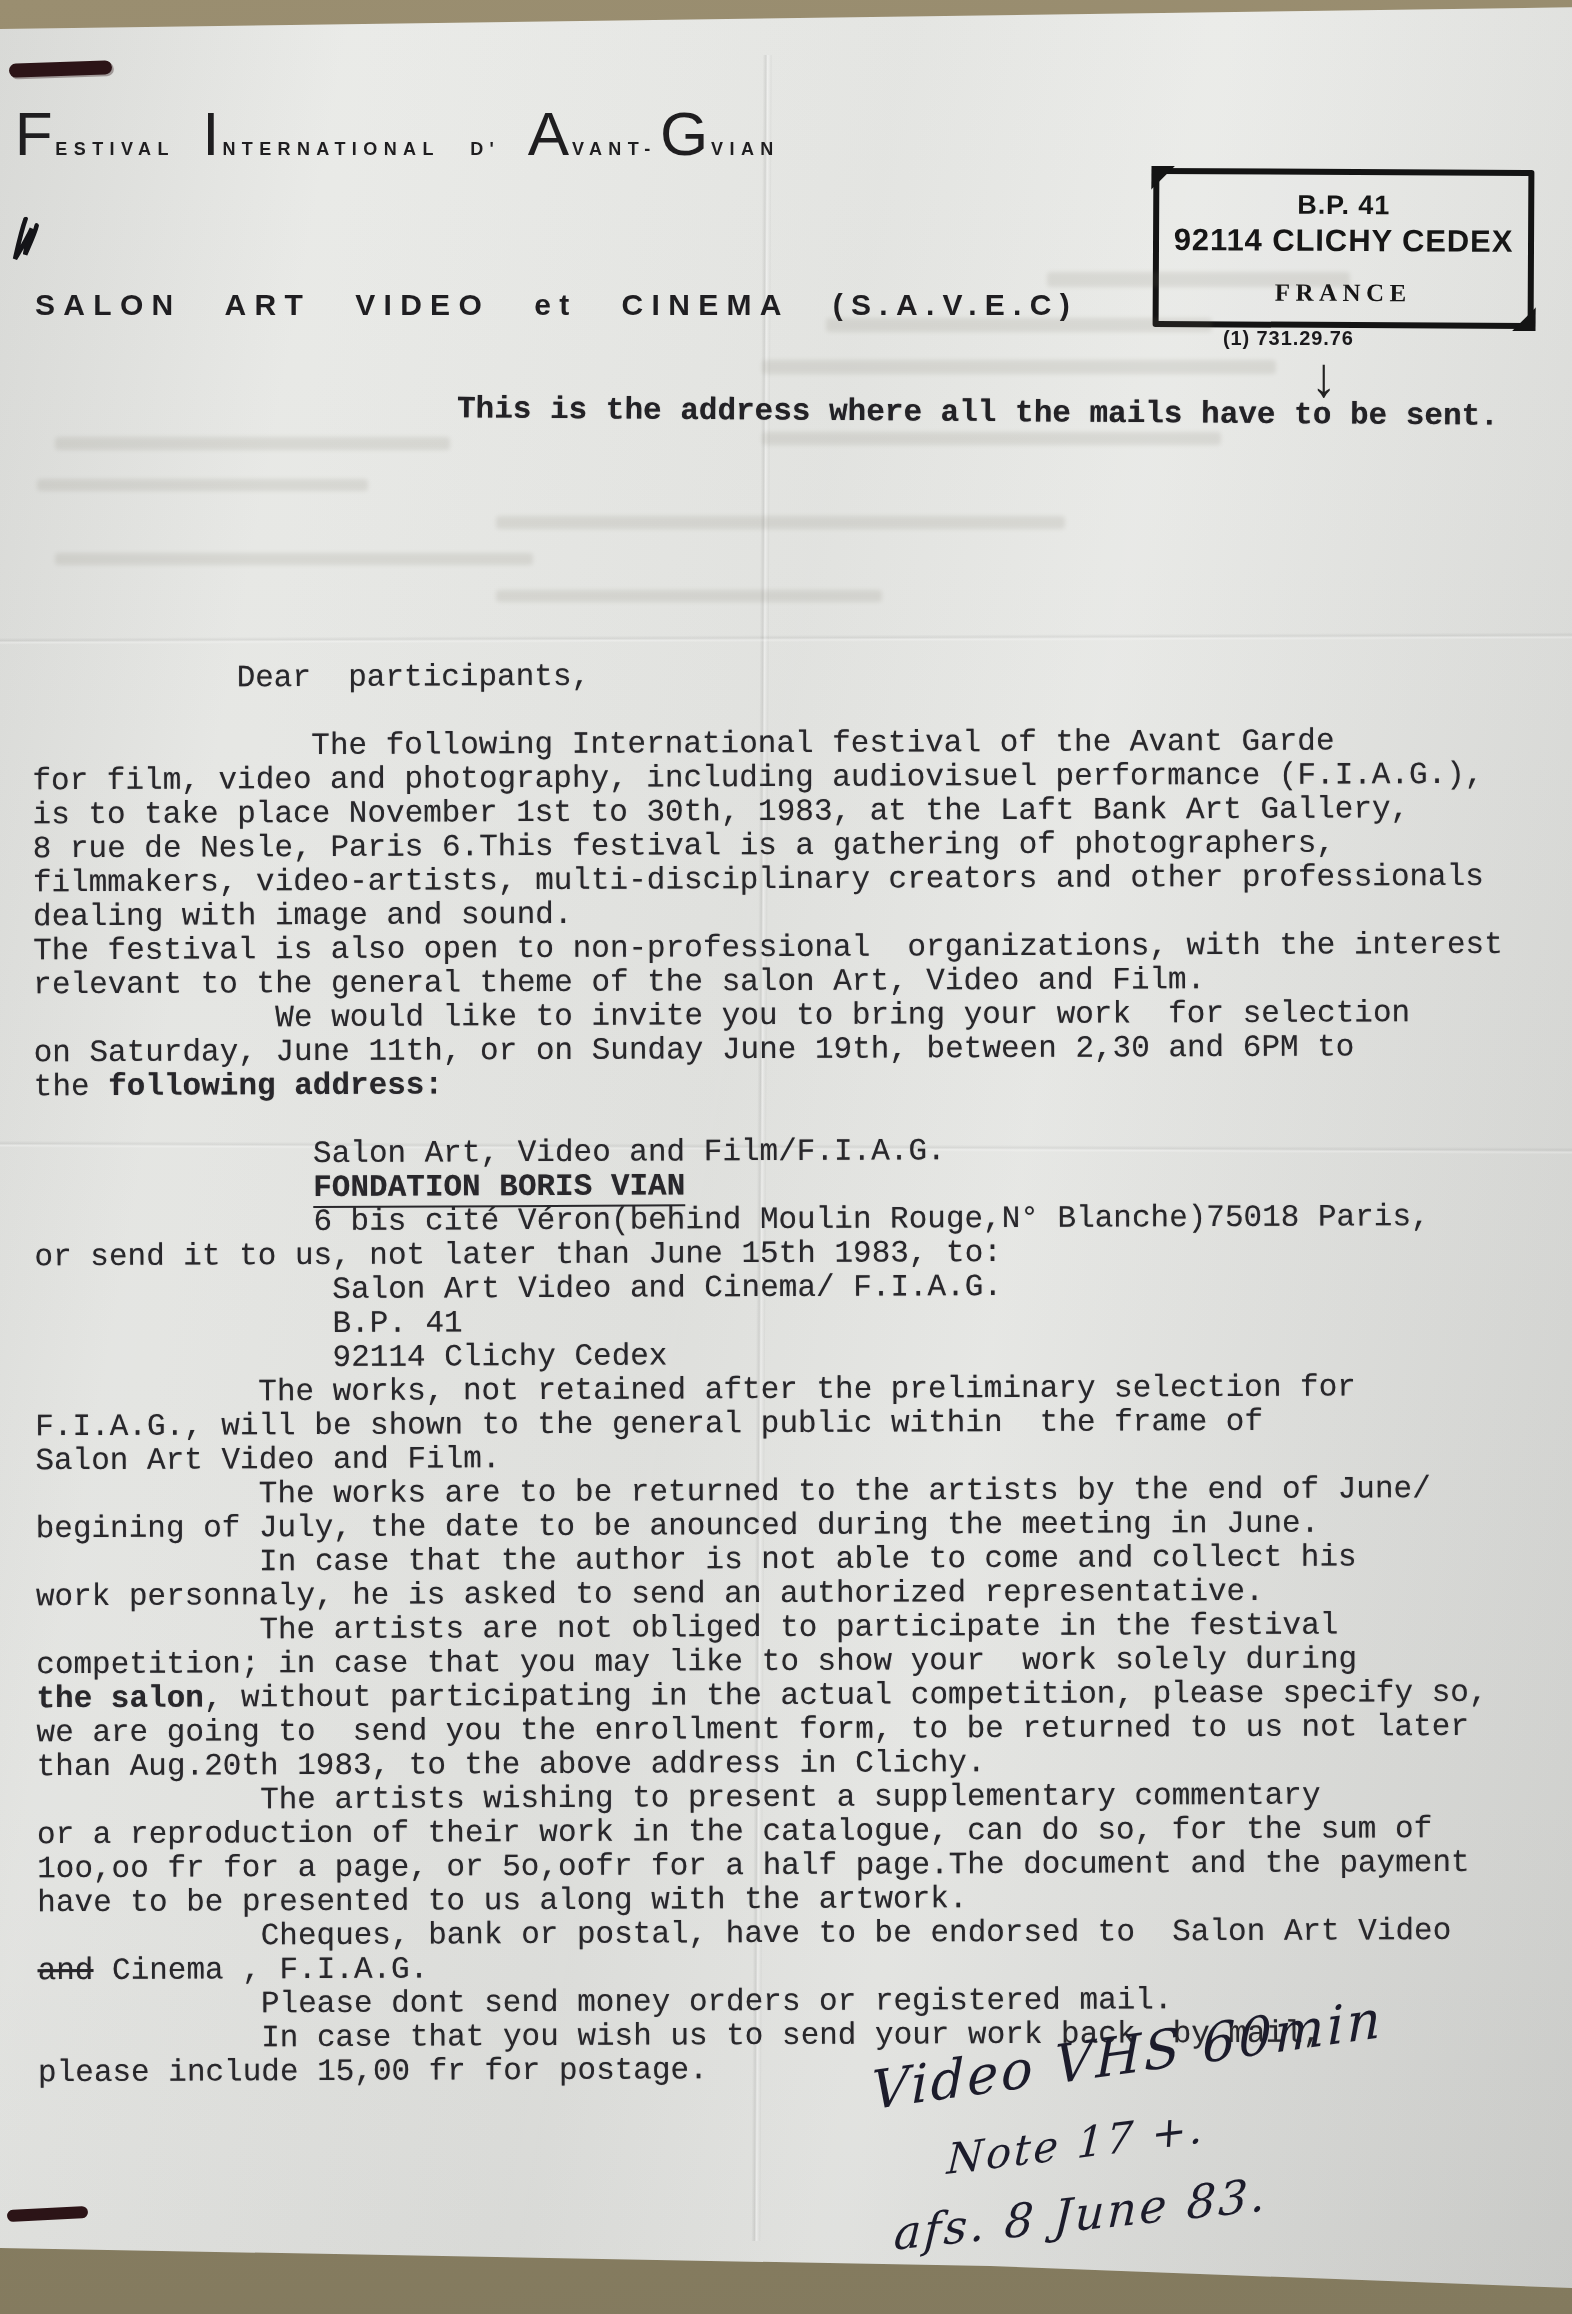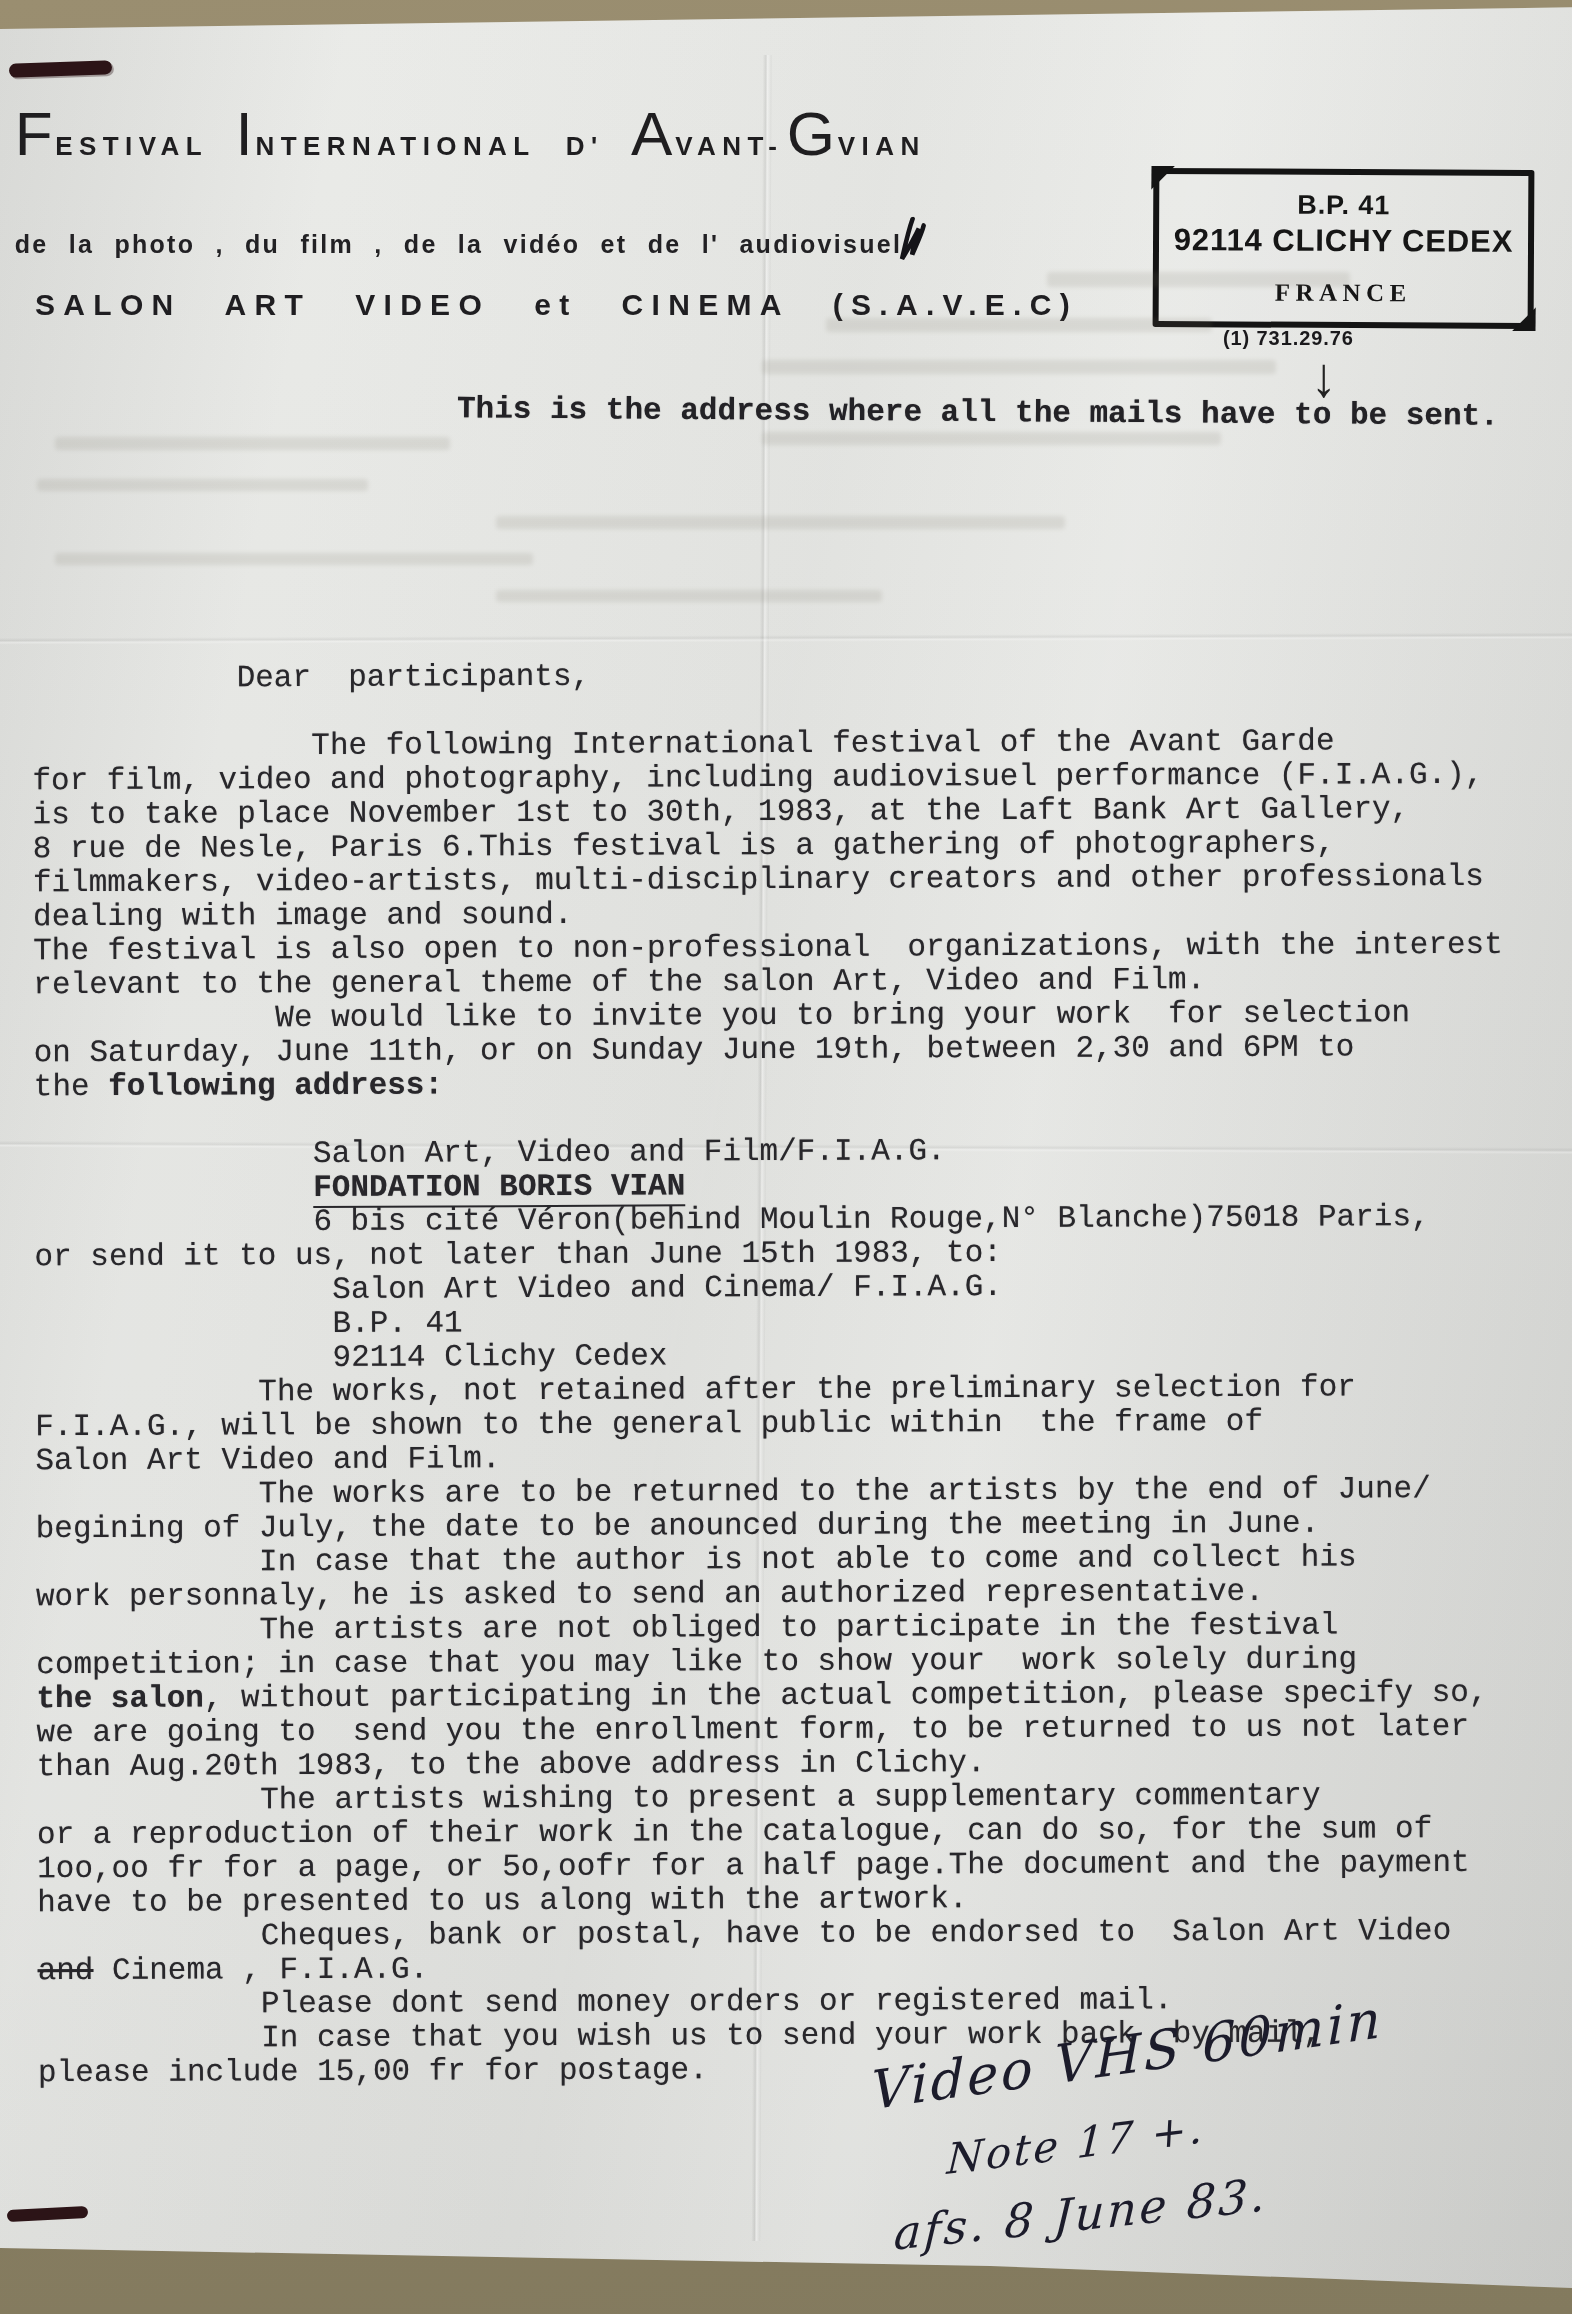--- a/index.html
+++ b/index.html
@@ -40,7 +40,7 @@
   .lh-group{display:flex;align-items:baseline;}
   .lh-group.tight{margin-left:-24px;}
   .lh-big{font-size:62px;font-weight:400;line-height:1;letter-spacing:0;}
-  .lh-small{font-size:26px;font-weight:700;letter-spacing:6.4px;padding-left:2.8px;}
+  .lh-small{font-size:18px;font-weight:700;letter-spacing:6.4px;padding-left:2.8px;}
   .subtitle{
     position:absolute;left:14.7px;top:213px;font-size:25px;font-weight:700;
     letter-spacing:2.3px;word-spacing:11px;color:#222124;white-space:nowrap;

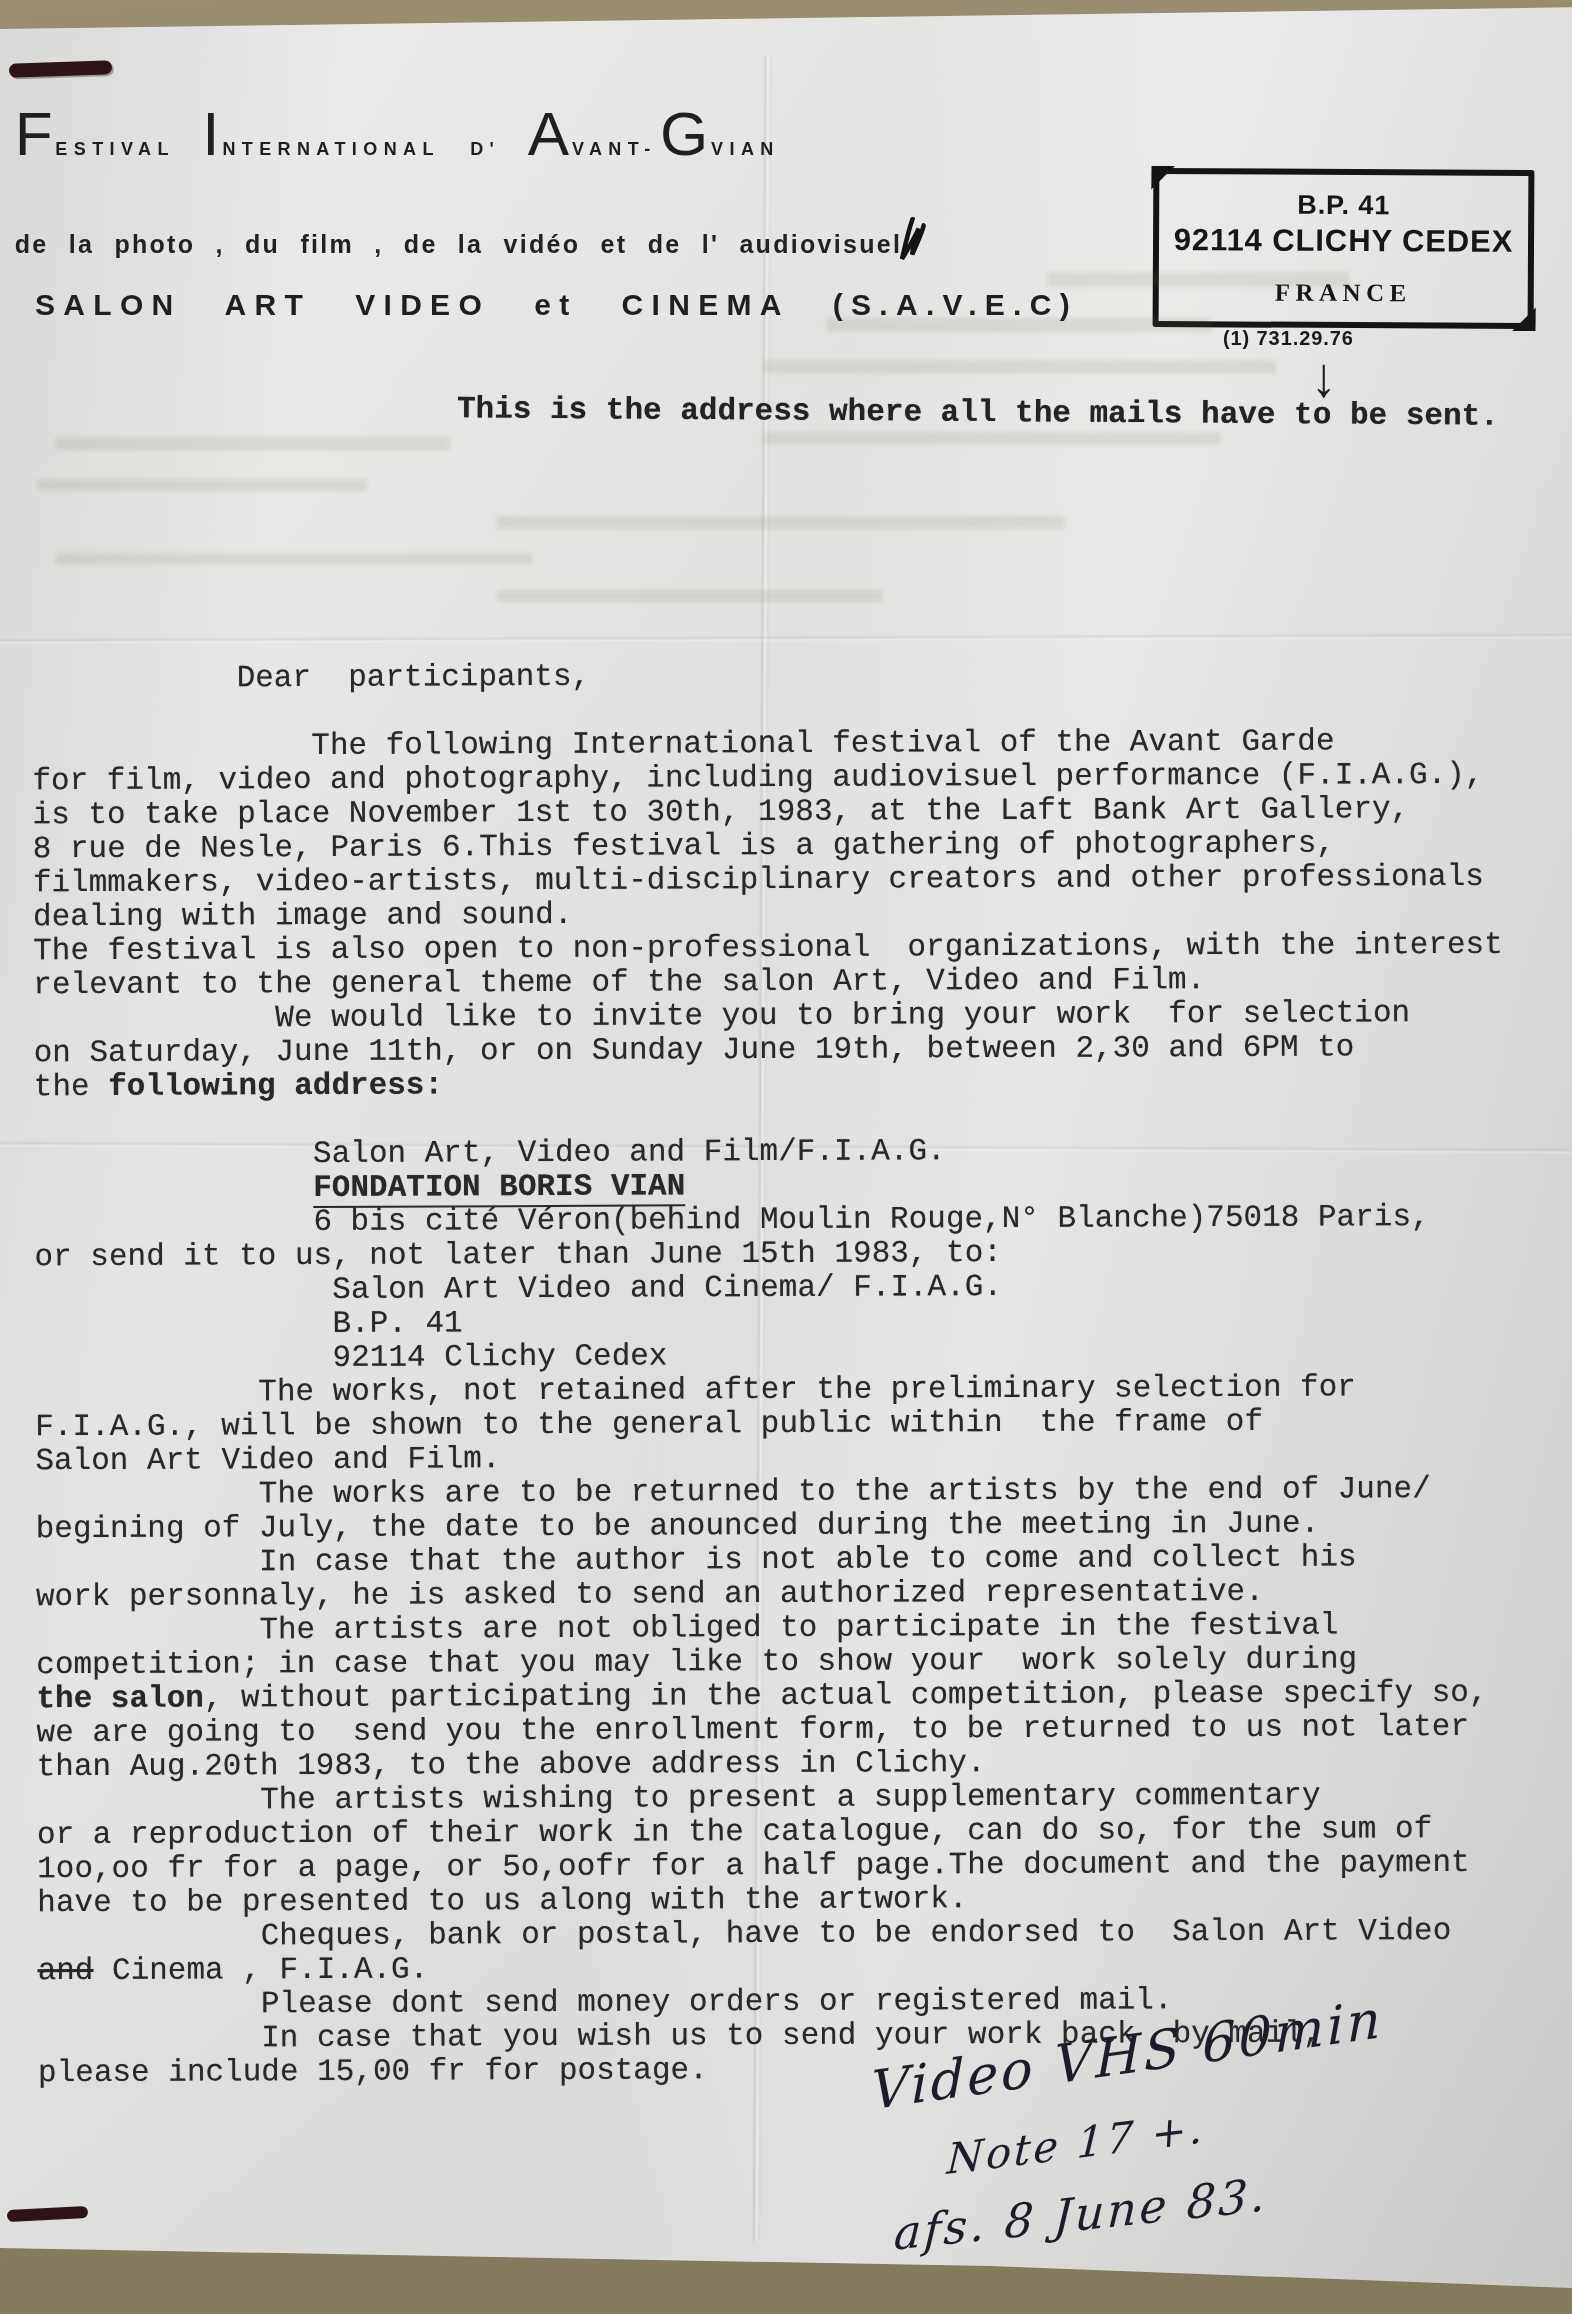--- a/index.html
+++ b/index.html
@@ -133,7 +133,7 @@
       </span>
     </div>
   <div class="subtitle">
-    <span>de la photo , du film , de la vidéo et de l' audiovisuel</span><span class="ink-scribble"><svg width="39" height="40" viewBox="0 0 42 44">
+    <span class="ink-scribble"><svg width="39" height="40" viewBox="0 0 42 44">
           <path d="M30 2 C22 14 14 30 8 42 C16 34 26 24 34 14 C28 24 22 34 20 40 C26 32 36 20 40 12" stroke="#141418" stroke-width="5" fill="none" stroke-linecap="round"></path>
         </svg></span>
   </div>

